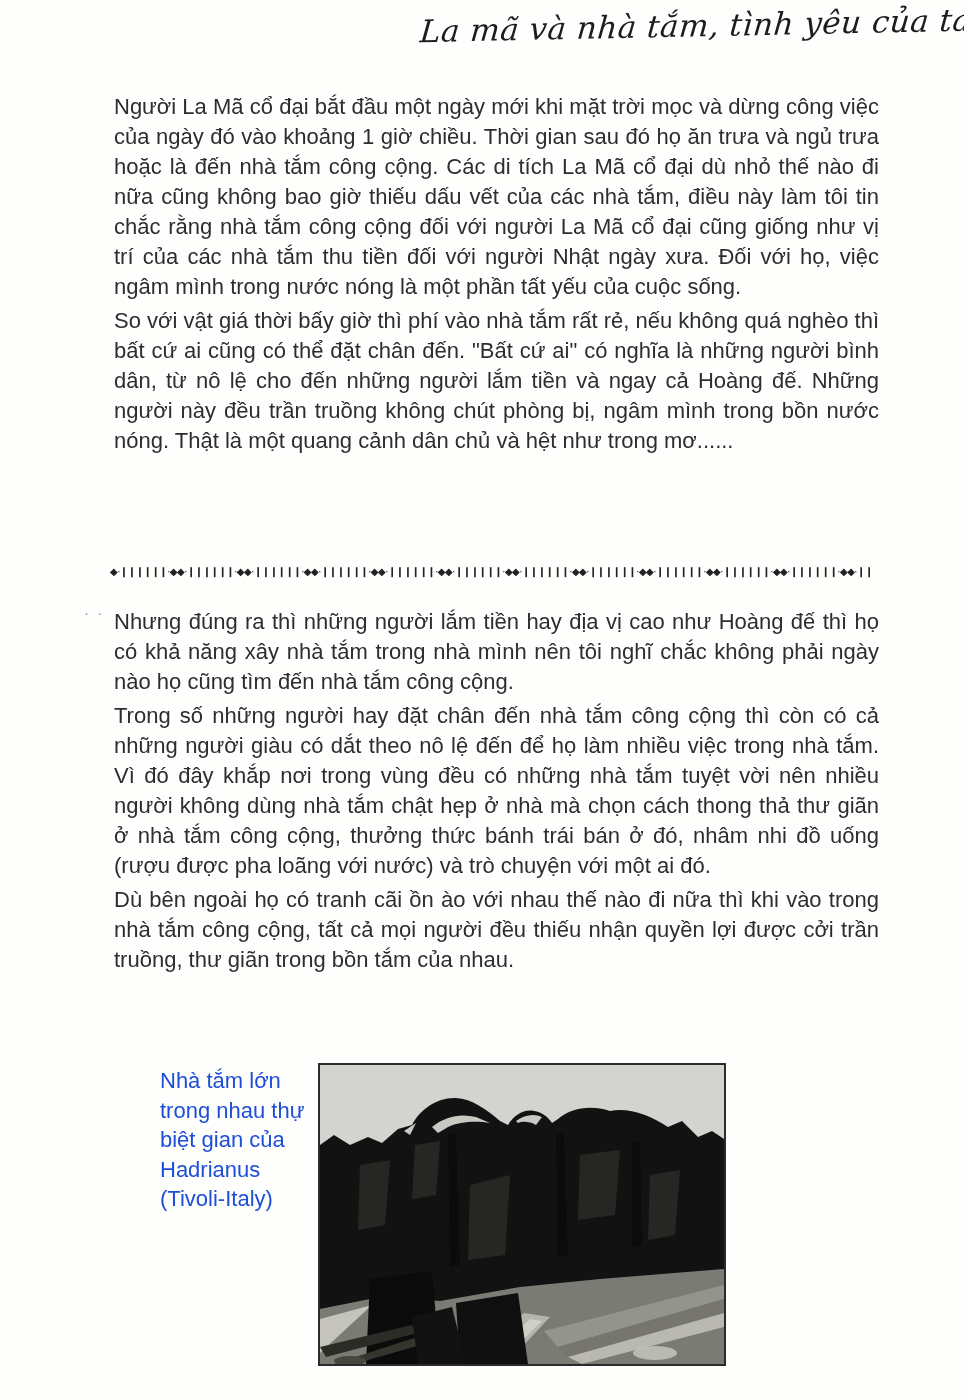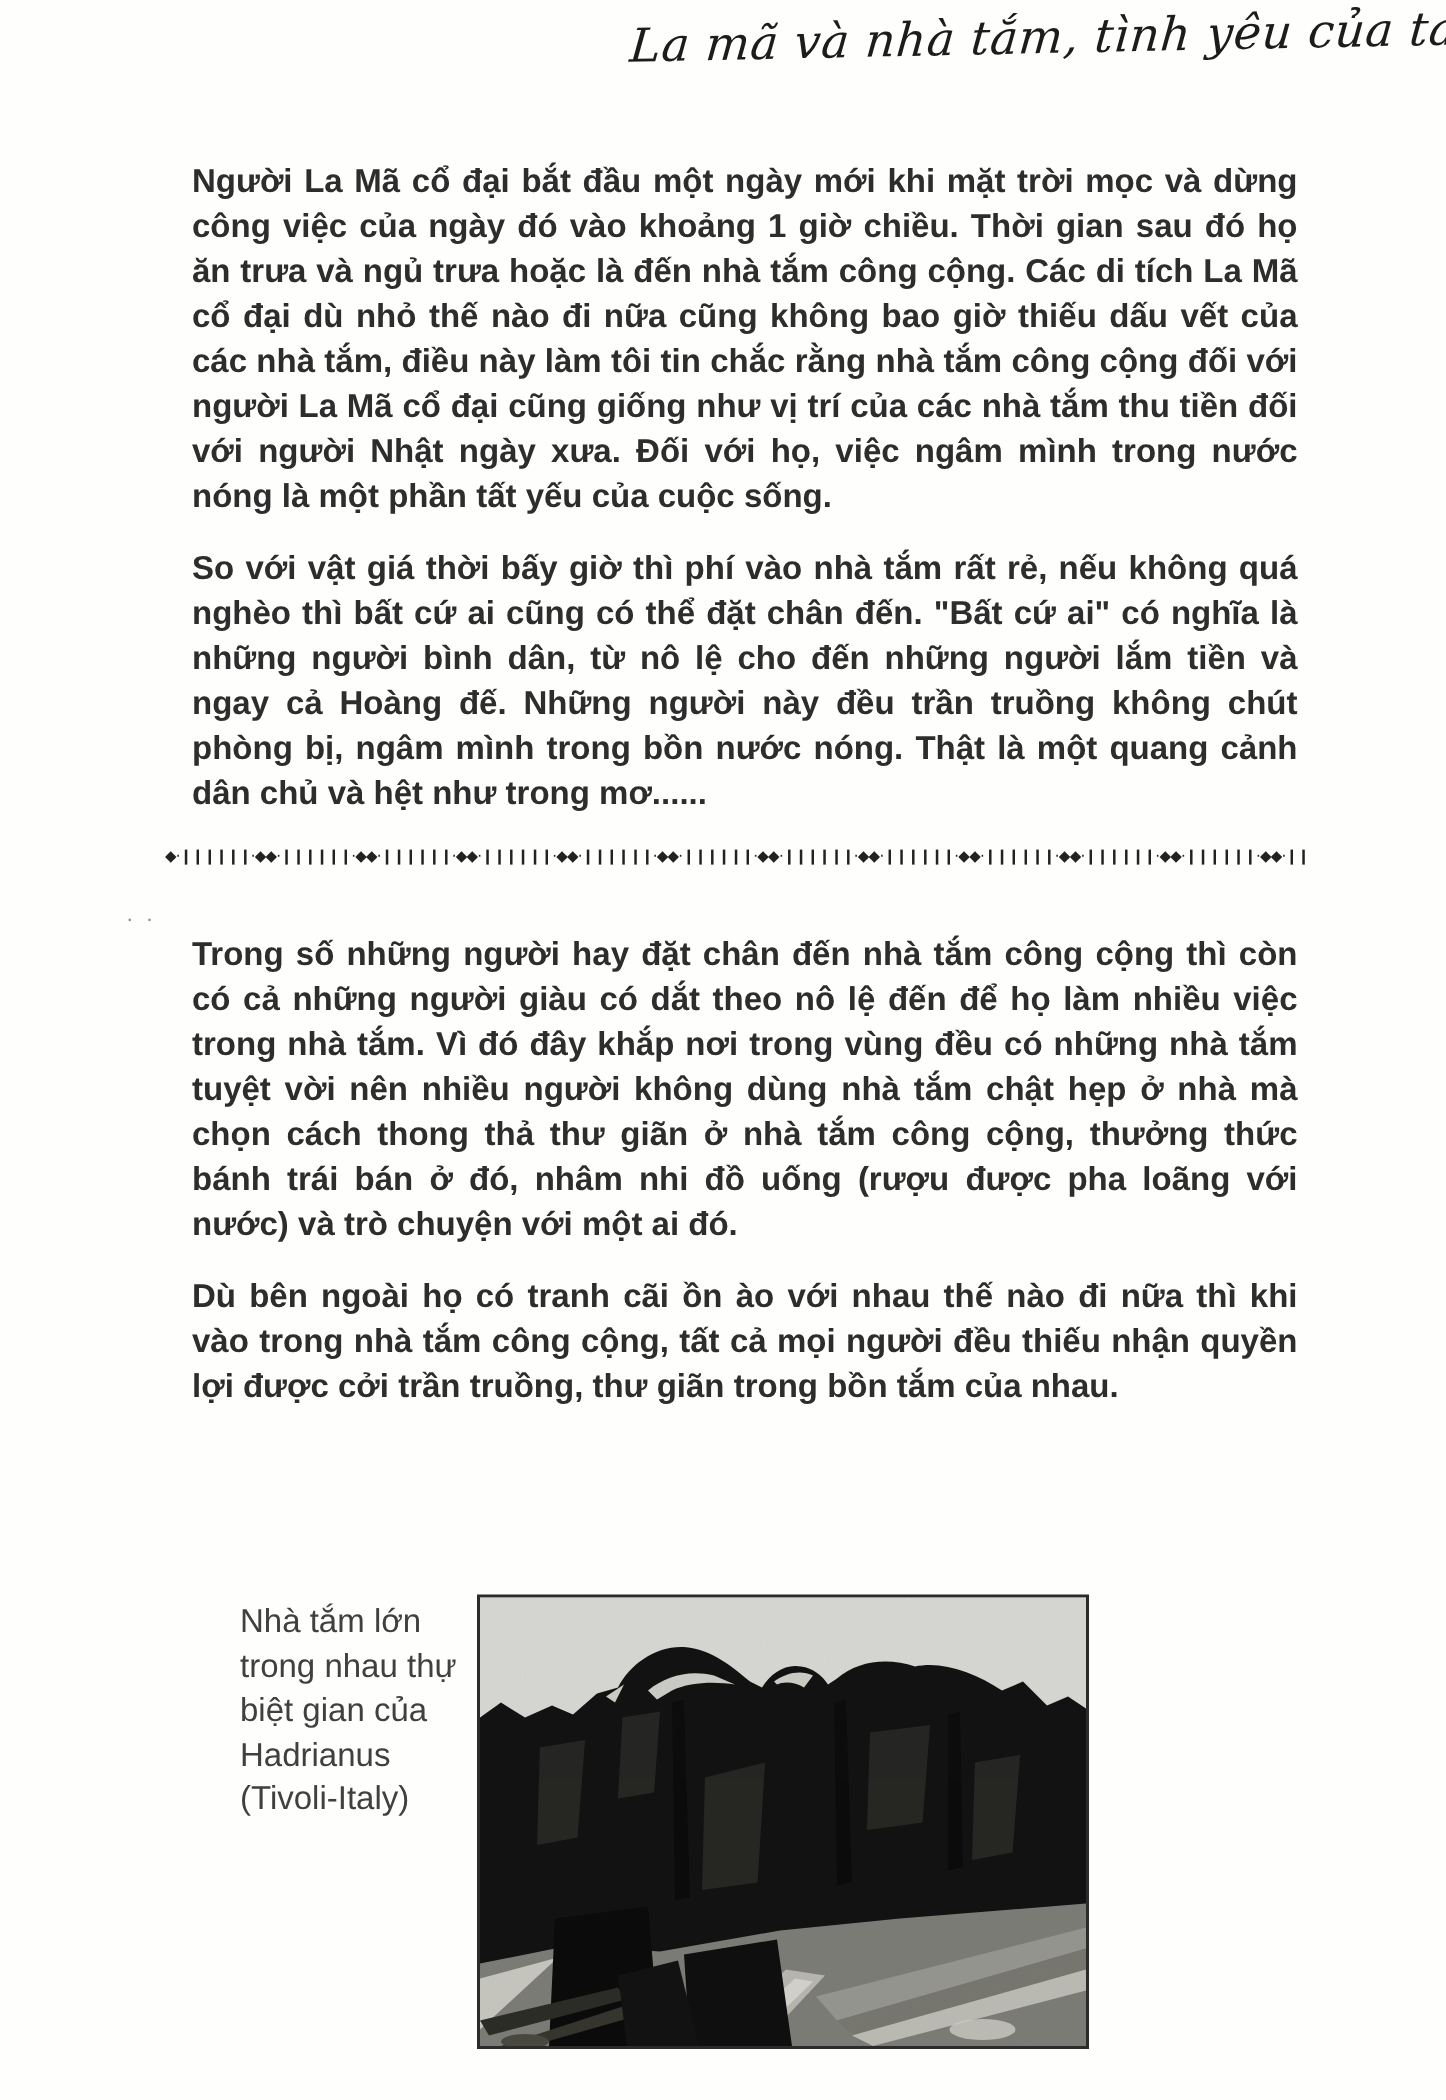--- a/index.html
+++ b/index.html
@@ -34,7 +34,7 @@
     text-align: justify;
     color: #2d2d2d;
   }
-  .text-block p { margin: 18px; padding: 0; font-weight: bold; }
+  .text-block p { margin: 4px; padding: 0; }
   .block-a { top: 88px; }
   .block-b { top: 603px; }
   .ornament {

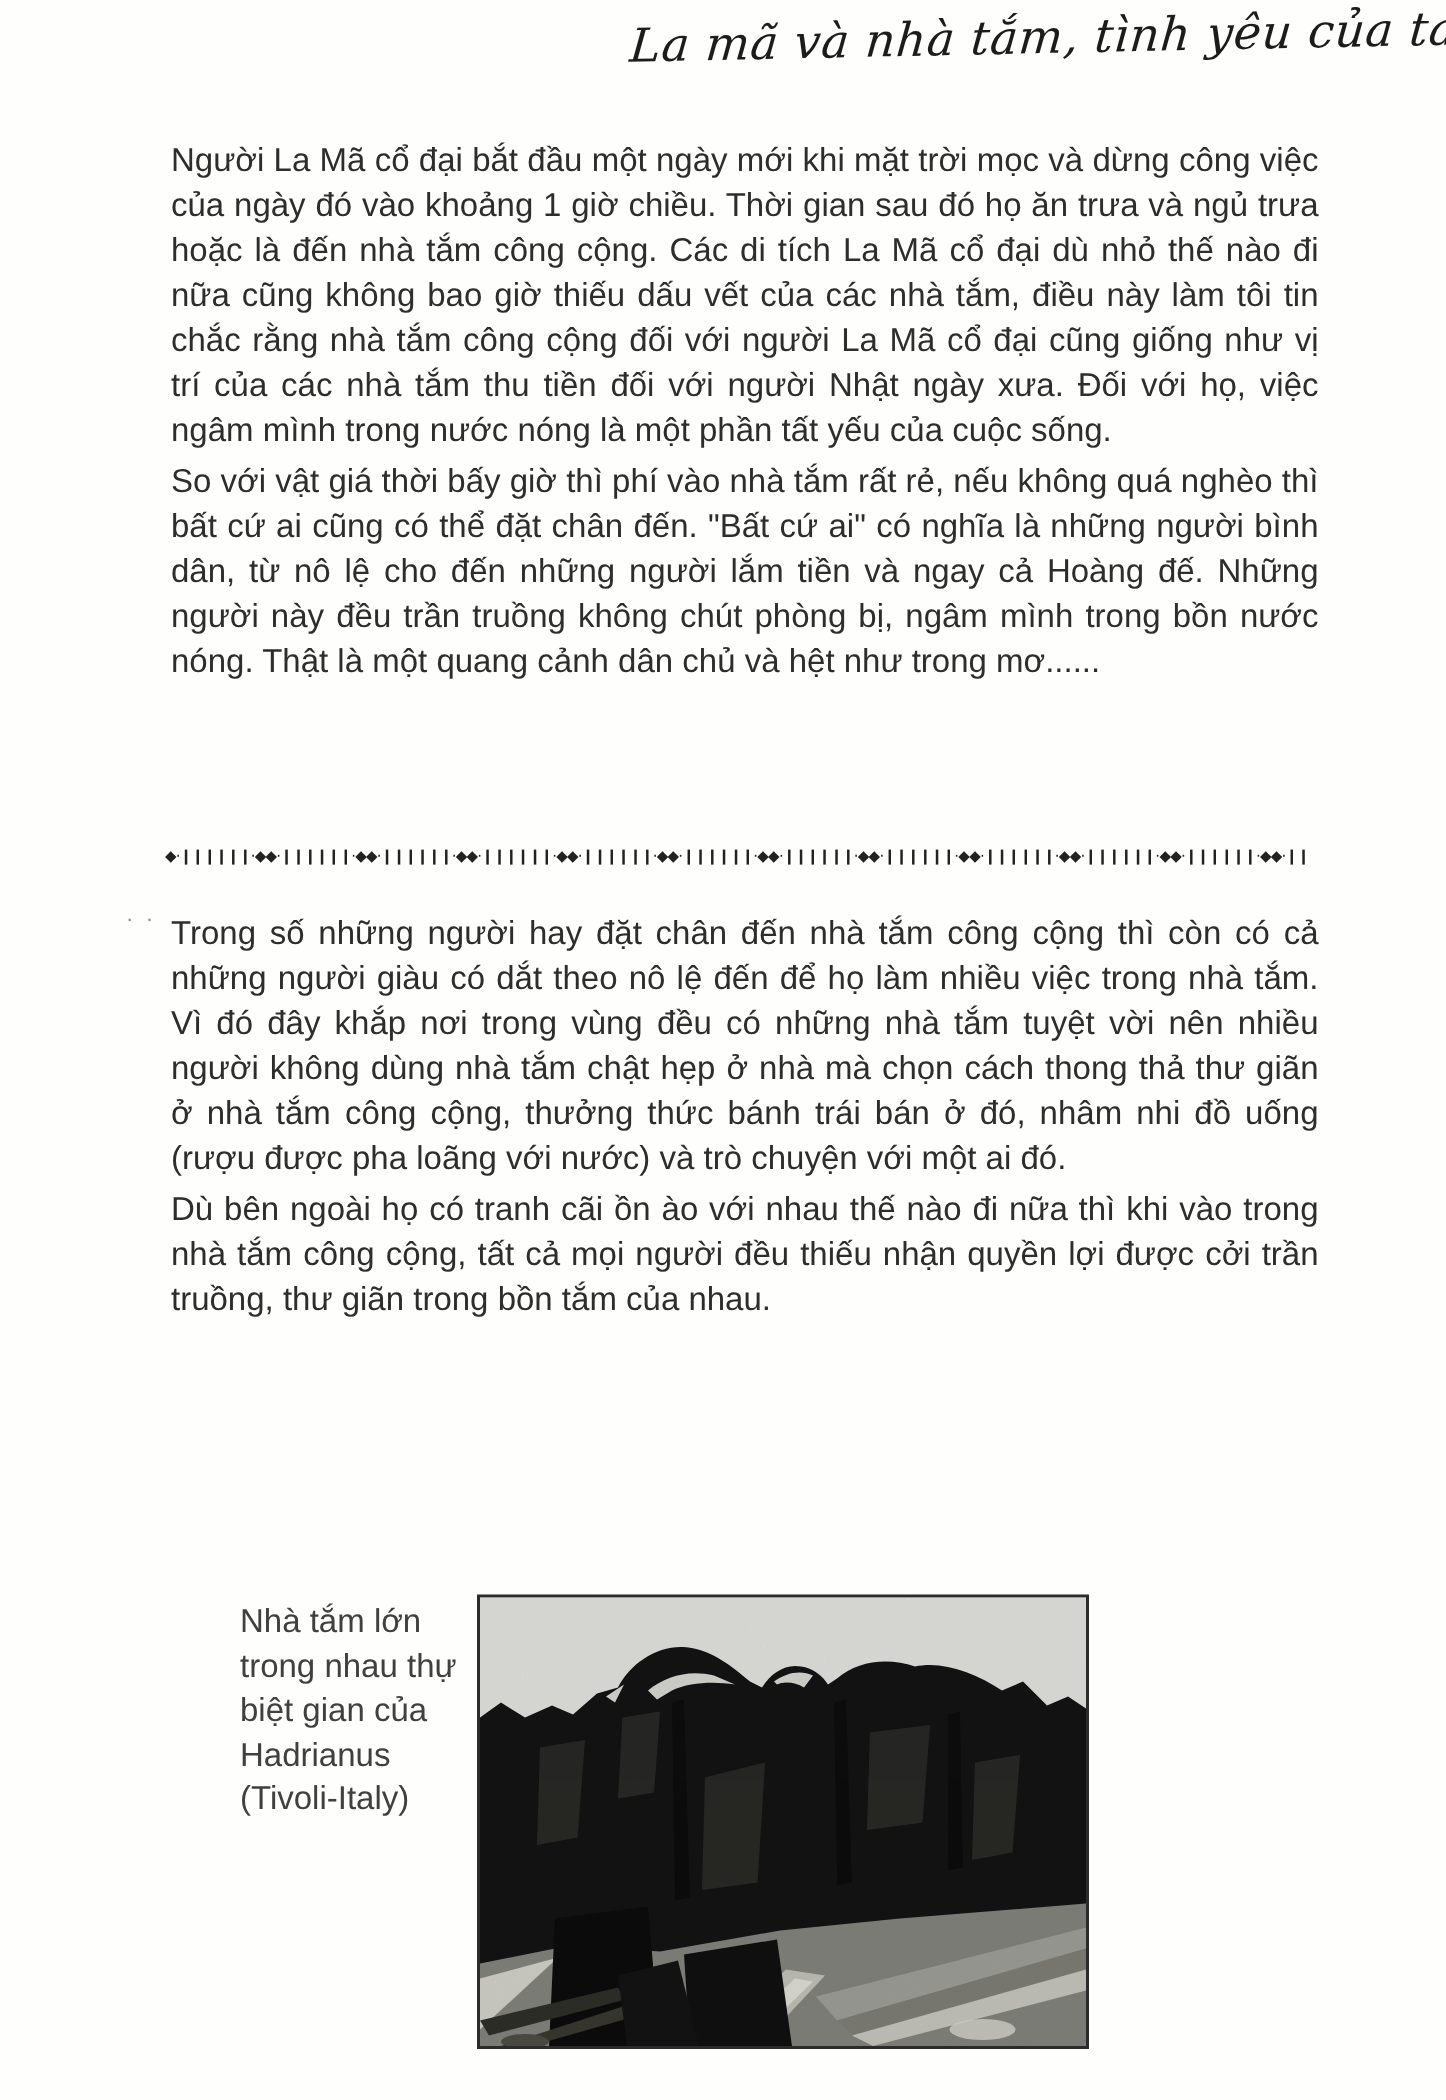--- a/index.html
+++ b/index.html
@@ -99,6 +99,7 @@
   <div class="margin-dots">· ·</div>
 
   <div class="text-block block-b">
+    <p>Nhưng đúng ra thì những người lắm tiền hay địa vị cao như Hoàng đế thì họ có khả năng xây nhà tắm trong nhà mình nên tôi nghĩ chắc không phải ngày nào họ cũng tìm đến nhà tắm công cộng.</p>
     <p>Trong số những người hay đặt chân đến nhà tắm công cộng thì còn có cả những người giàu có dắt theo nô lệ đến để họ làm nhiều việc trong nhà tắm. Vì đó đây khắp nơi trong vùng đều có những nhà tắm tuyệt vời nên nhiều người không dùng nhà tắm chật hẹp ở nhà mà chọn cách thong thả thư giãn ở nhà tắm công cộng, thưởng thức bánh trái bán ở đó, nhâm nhi đồ uống (rượu được pha loãng với nước) và trò chuyện với một ai đó.</p>
     <p>Dù bên ngoài họ có tranh cãi ồn ào với nhau thế nào đi nữa thì khi vào trong nhà tắm công cộng, tất cả mọi người đều thiếu nhận quyền lợi được cởi trần truồng, thư giãn trong bồn tắm của nhau.</p>
   </div>

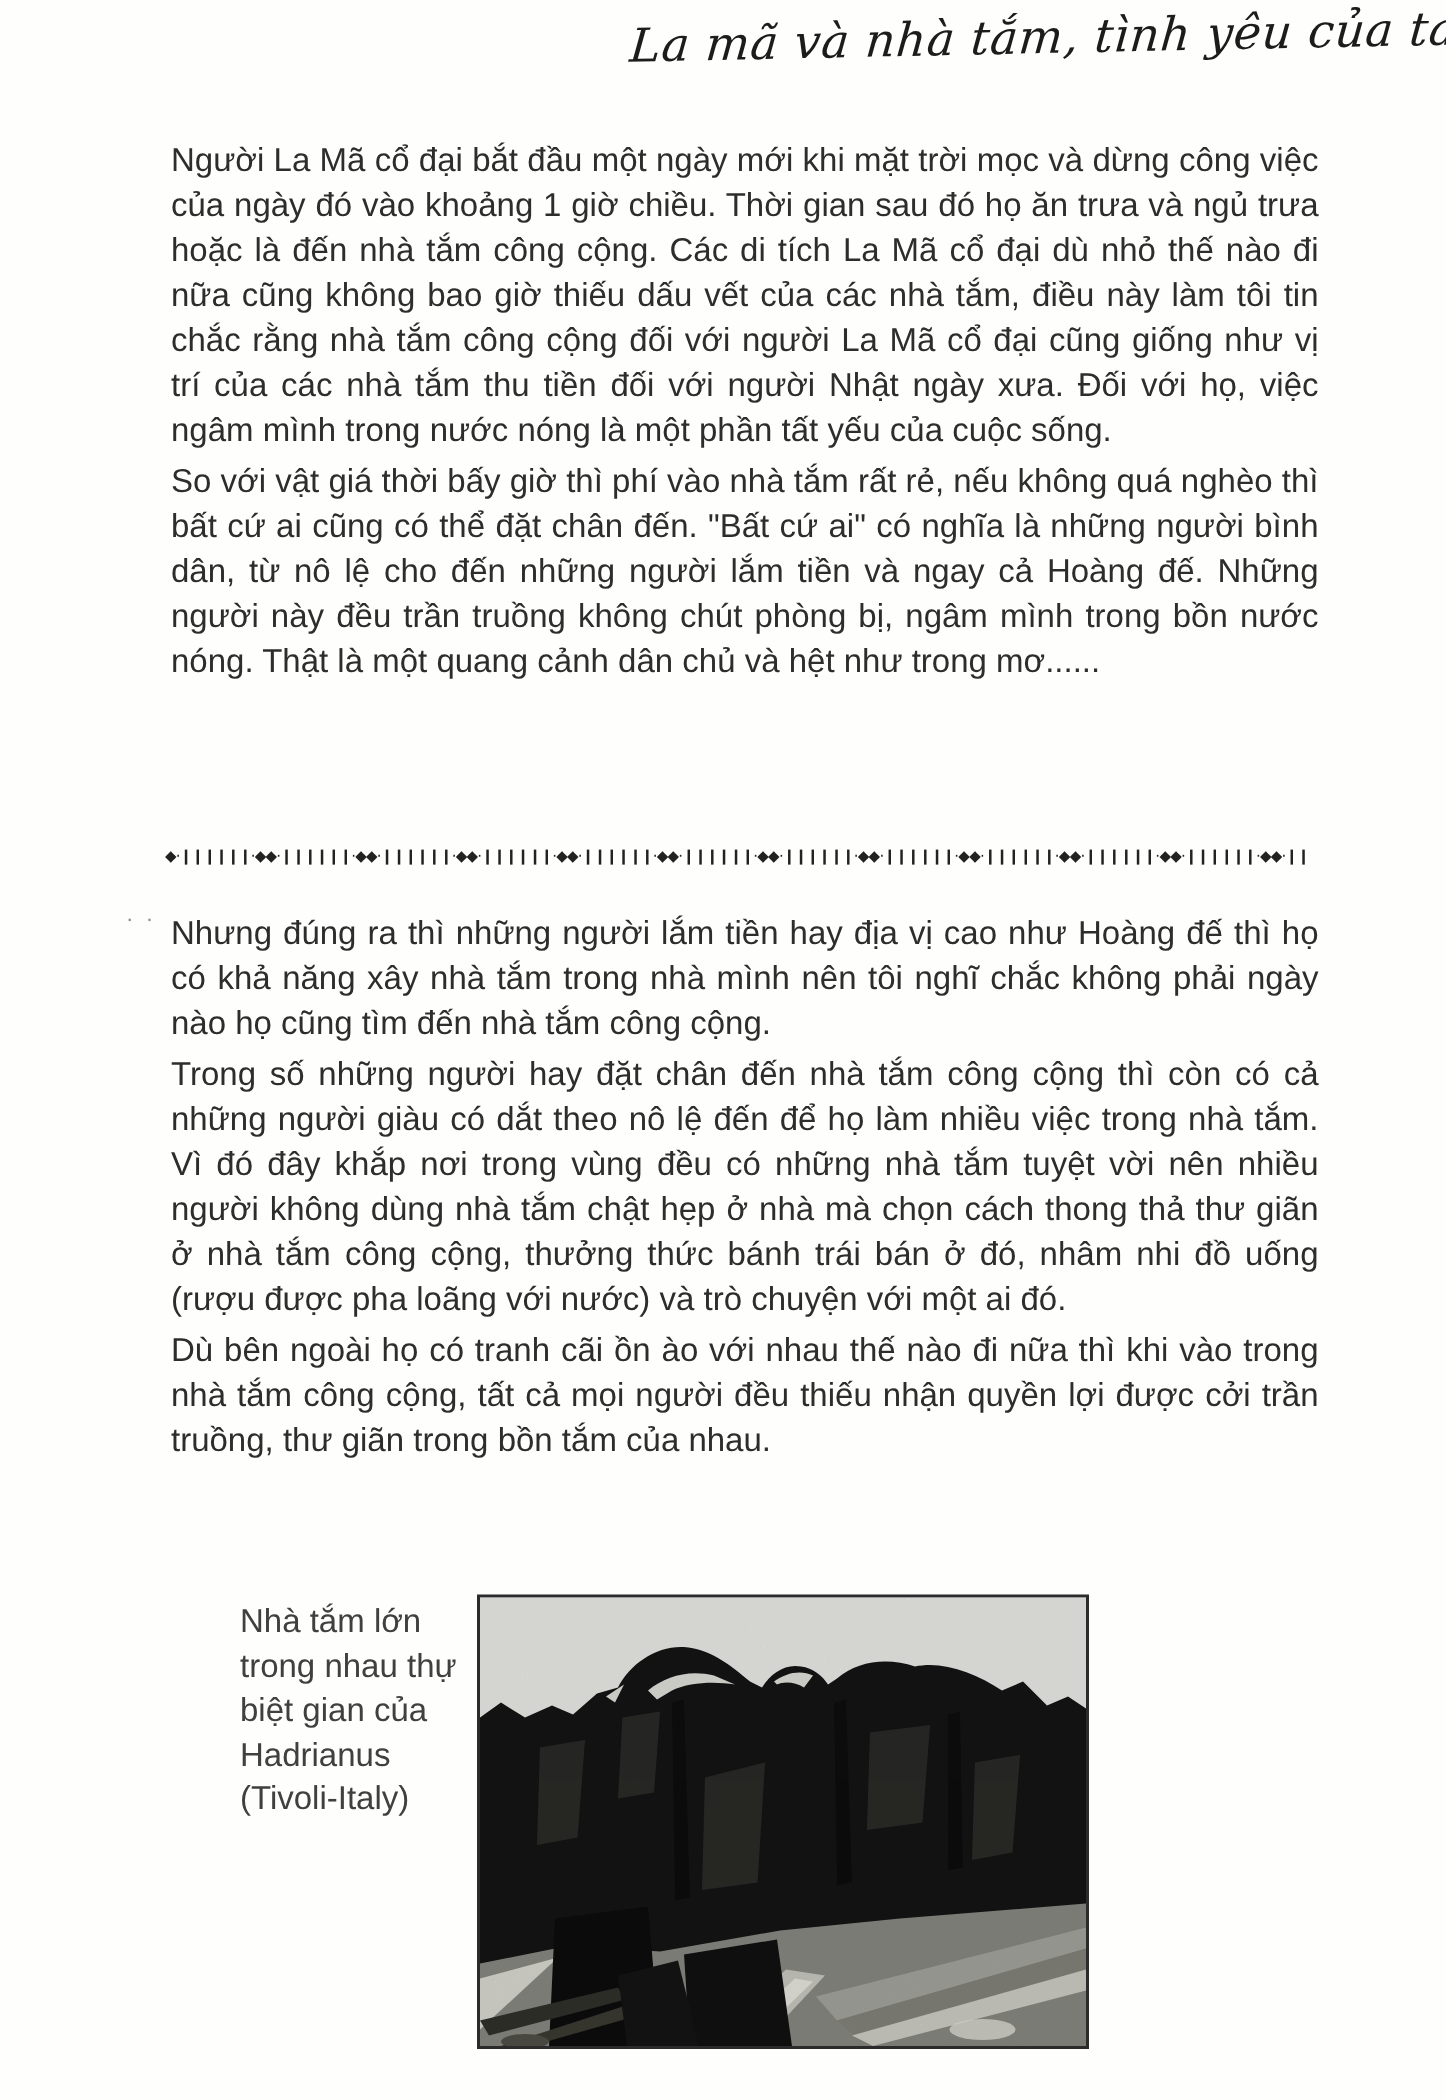--- a/index.html
+++ b/index.html
@@ -67,7 +67,7 @@
     width: 170px;
     font-size: 22px;
     line-height: 29.5px;
-    color: #404040;
+    color: #1d4ed8;
     text-align: left;
   }
   .photo-frame {

